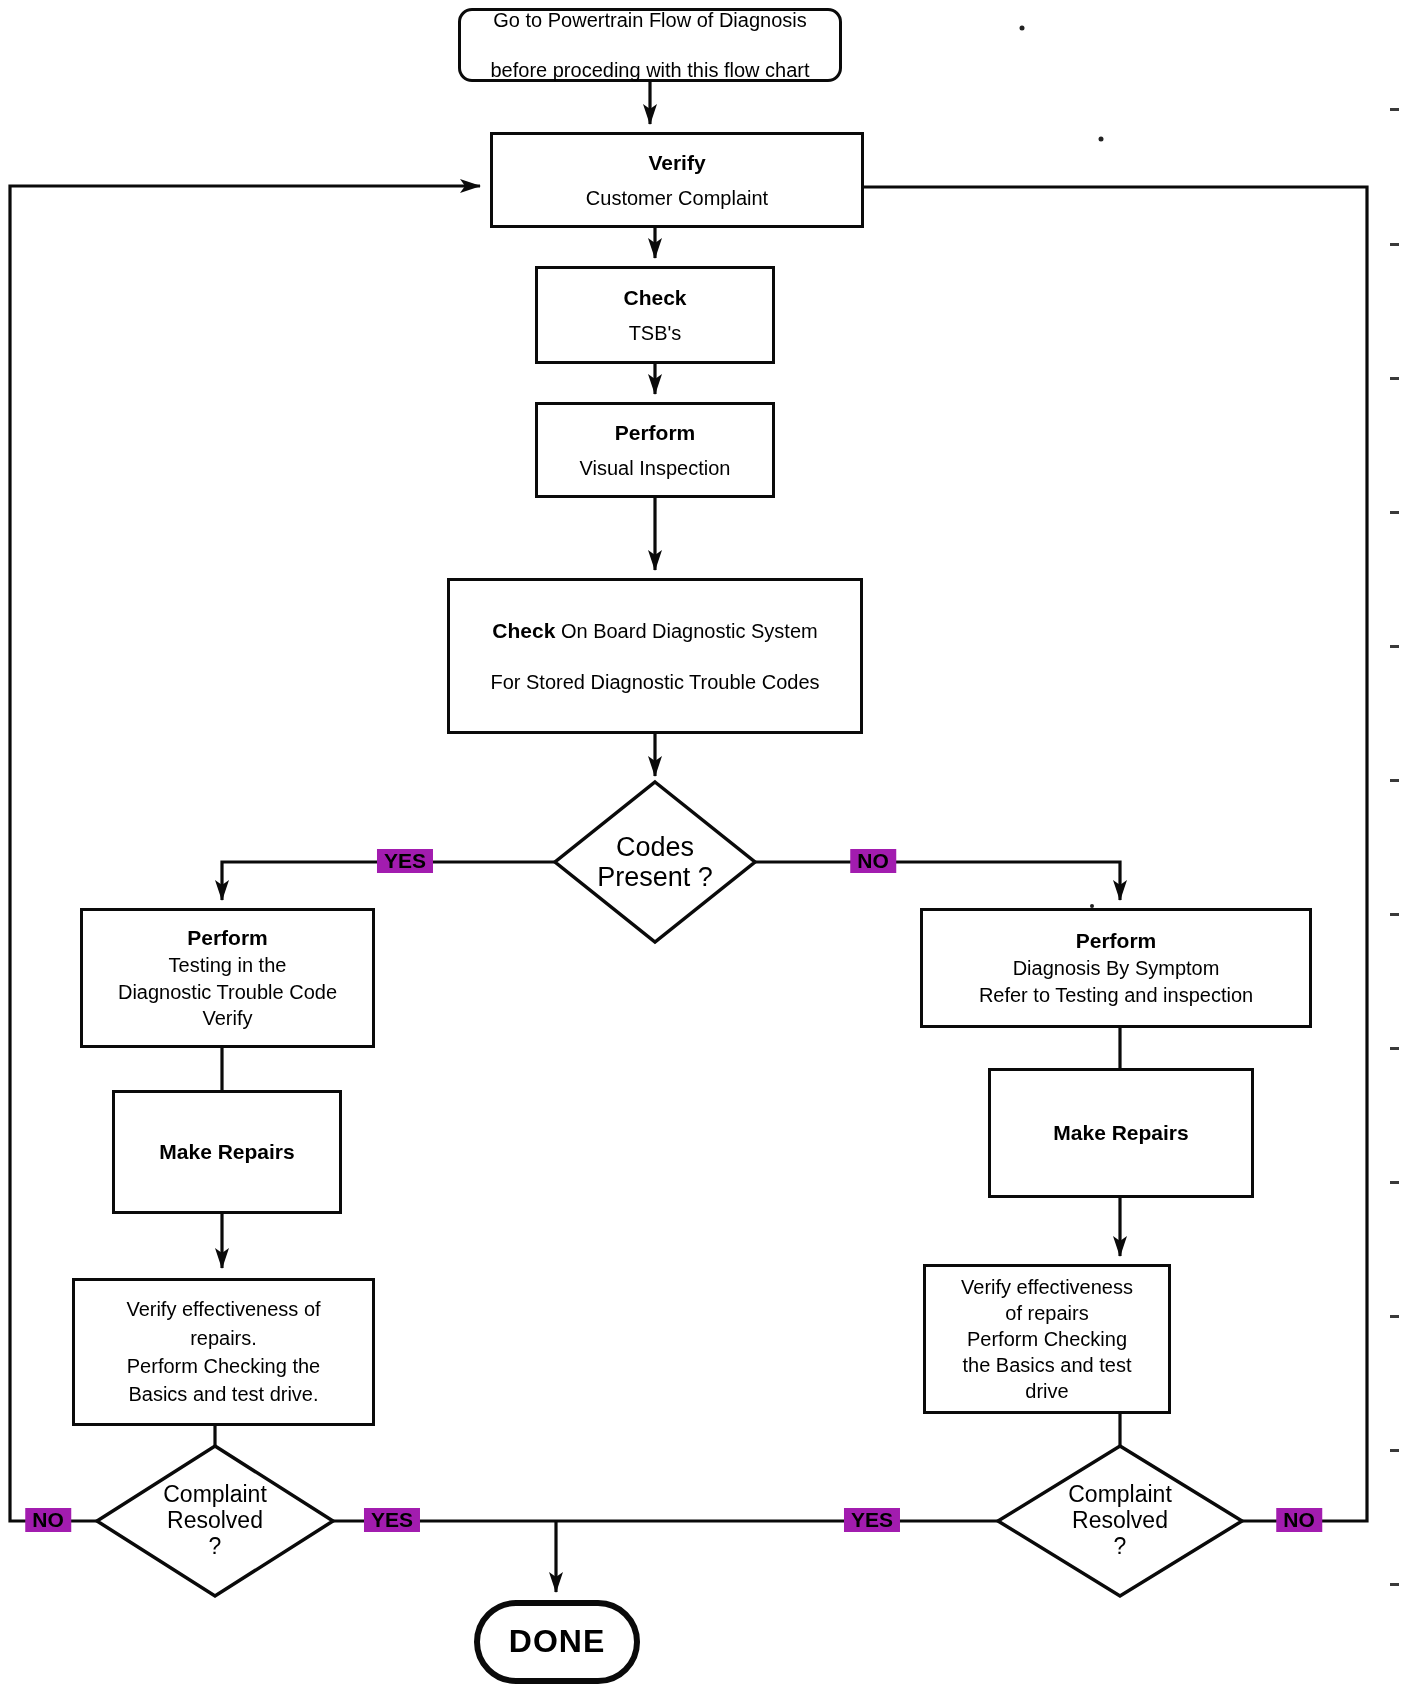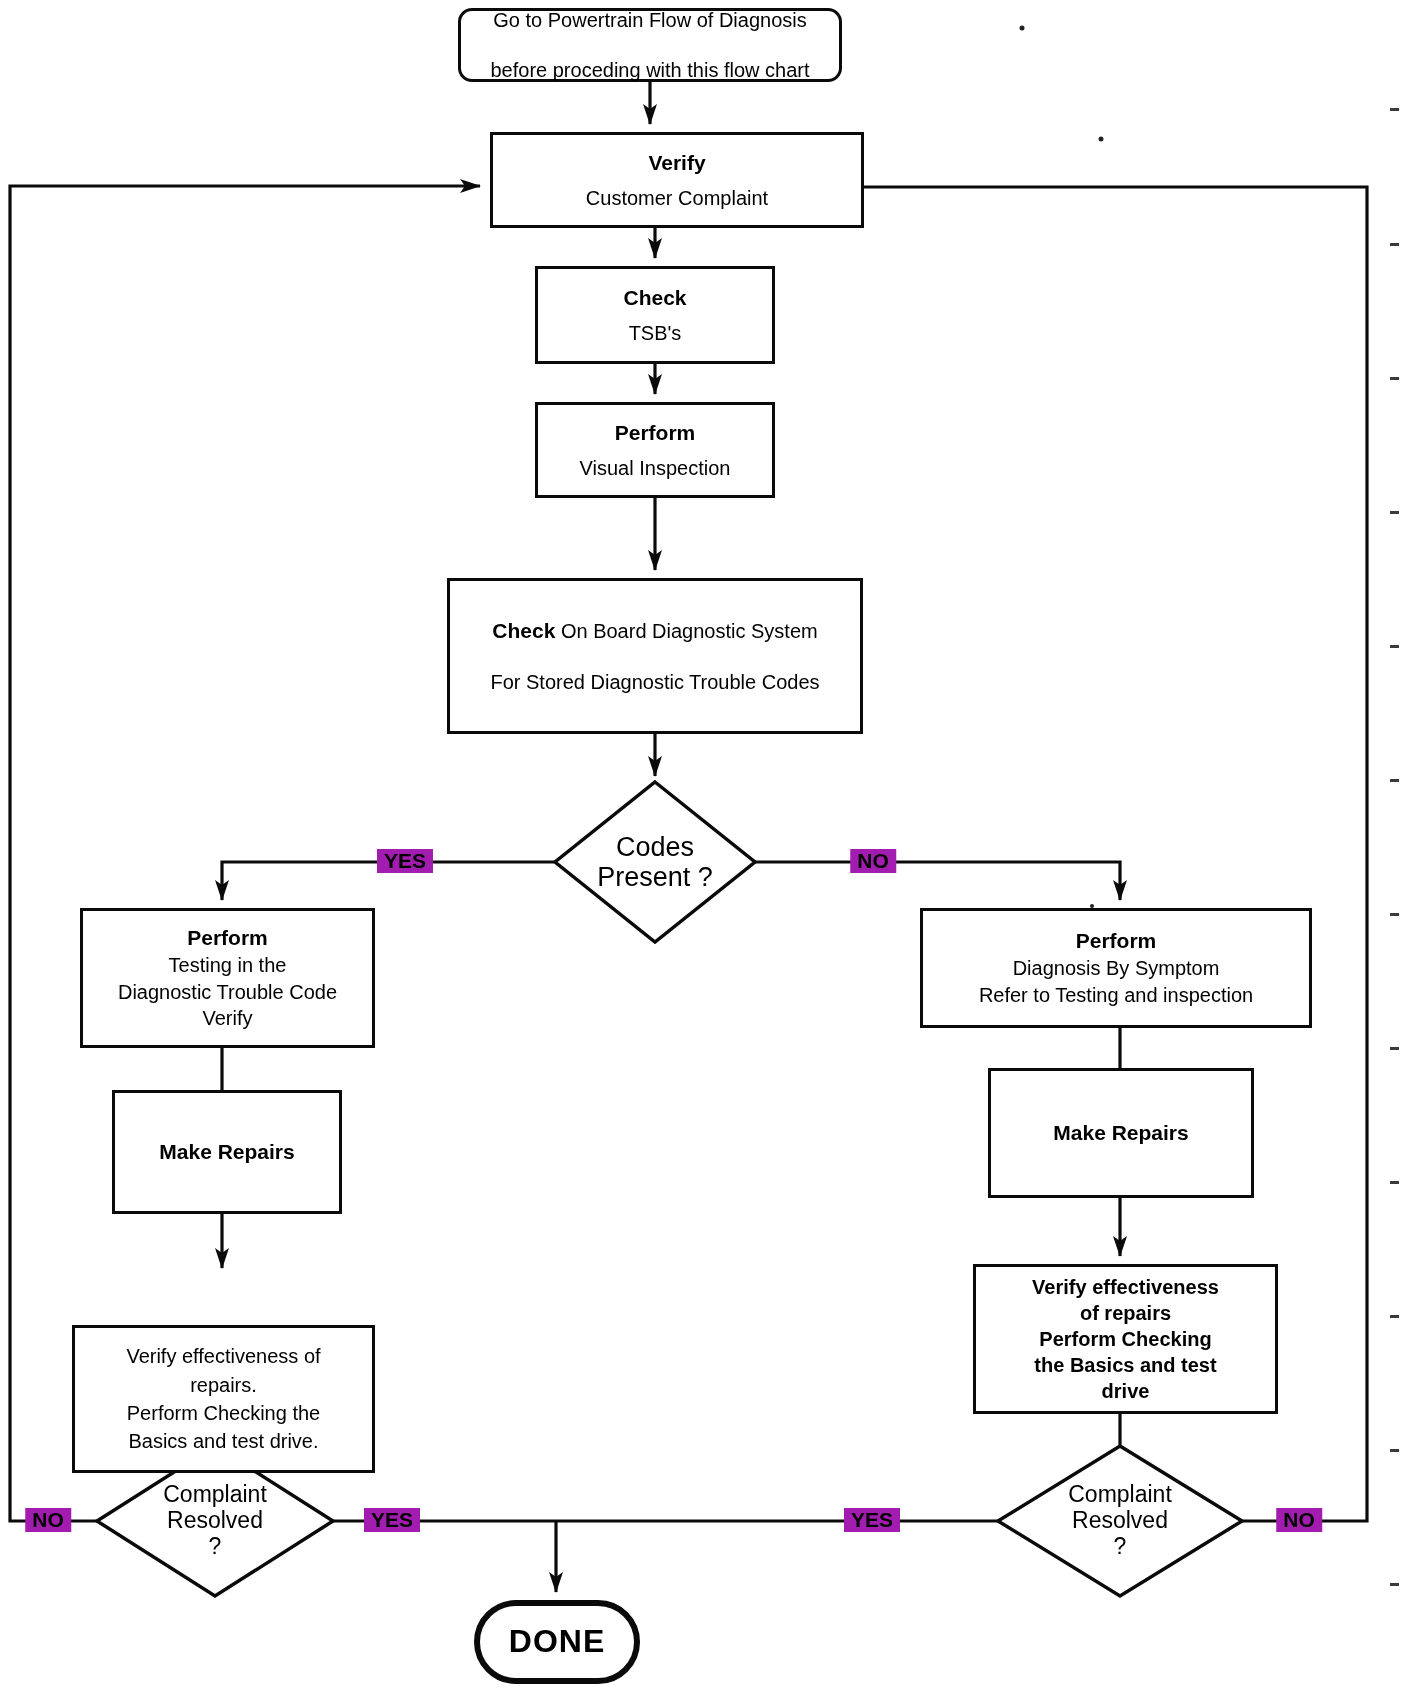--- a/index.html
+++ b/index.html
@@ -164,7 +164,7 @@
     <div>Basics and test drive.</div>
   </div>
 
-  <div class="node" style="left:973px; top:1264px; width:305px; height:150px; line-height:1.3;font-weight:bold;">
+  <div class="node" style="left:923px; top:1264px; width:248px; height:150px; line-height:1.3;">
     <div>Verify effectiveness</div>
     <div>of repairs</div>
     <div>Perform Checking</div>

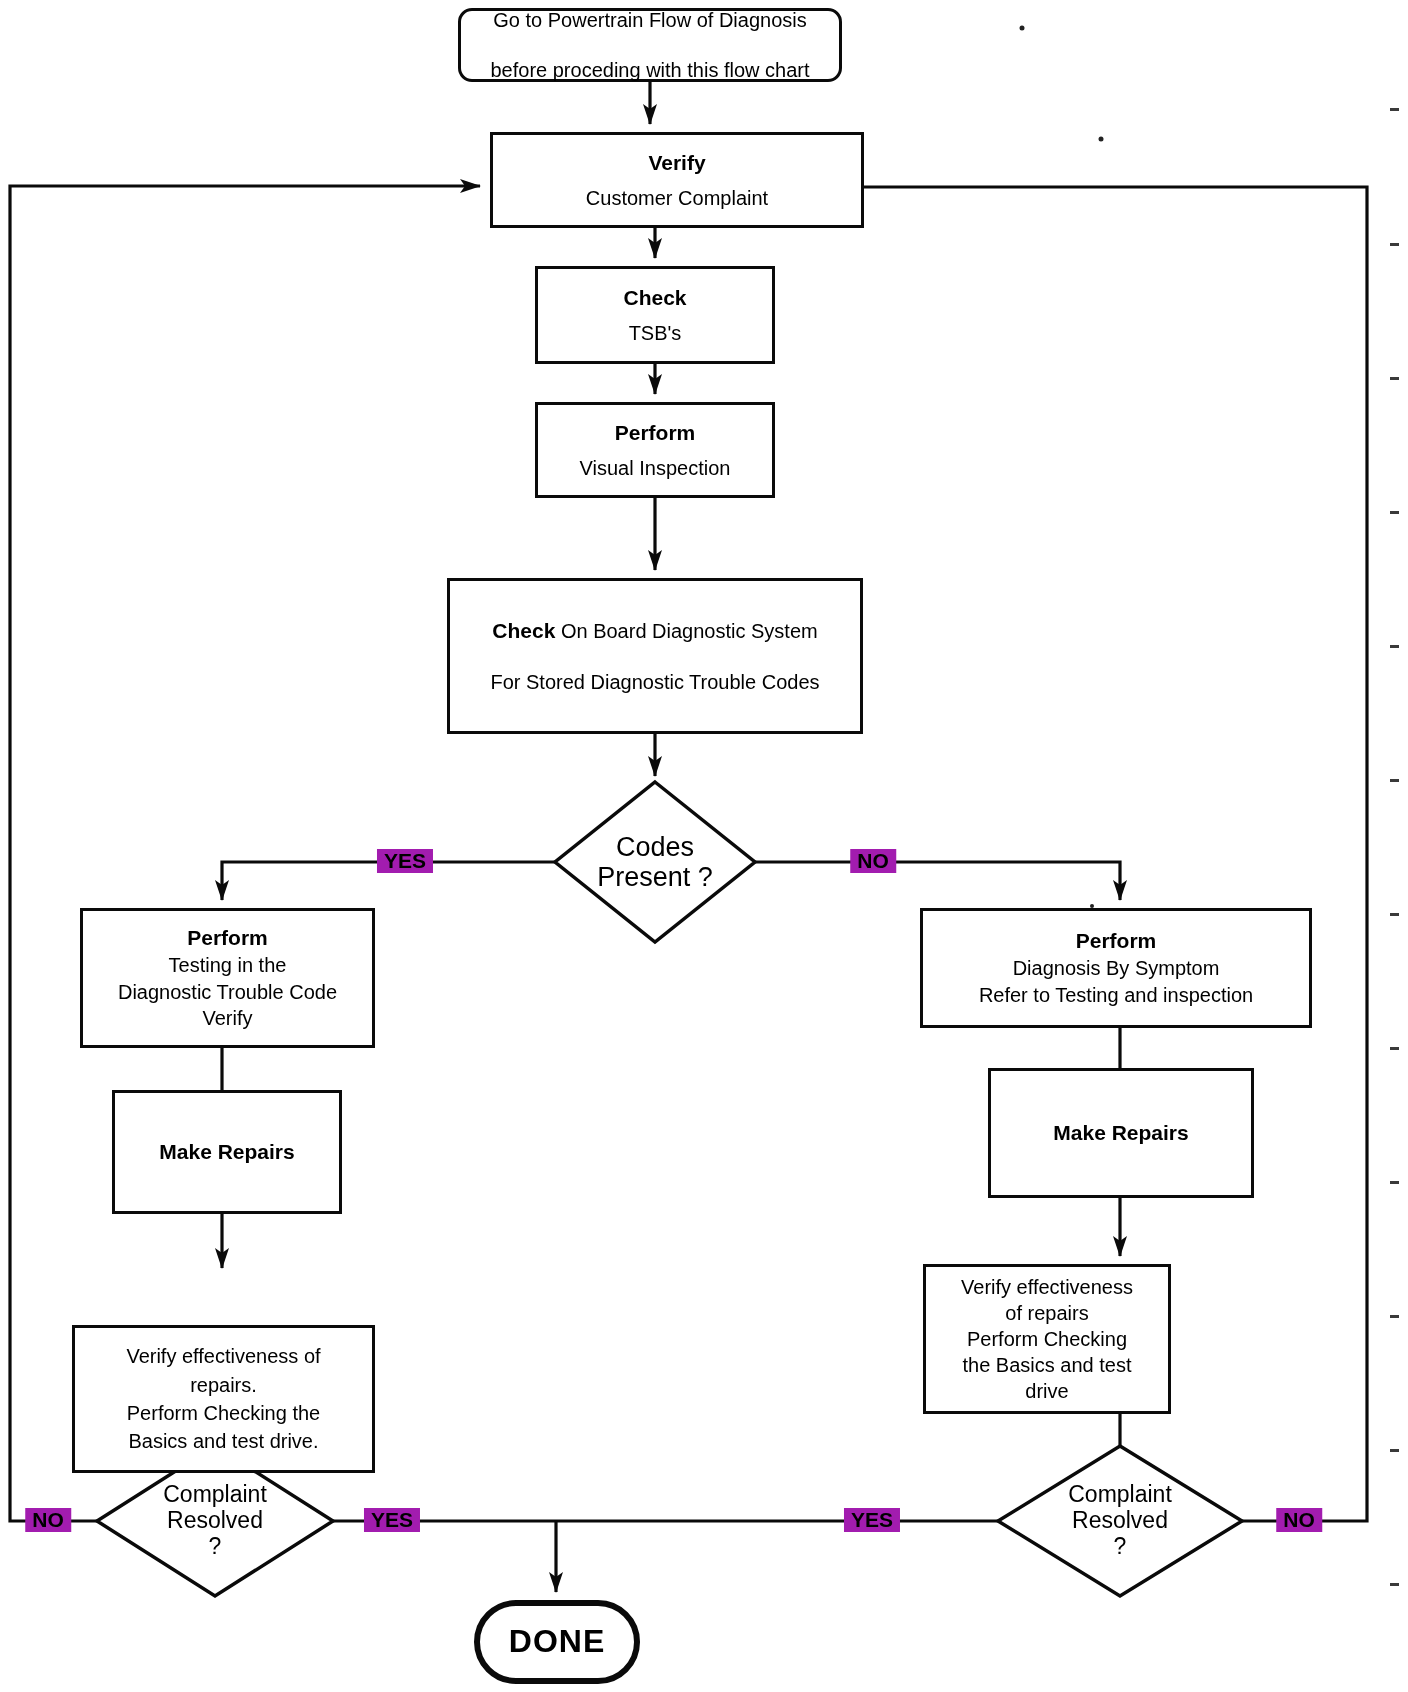--- a/index.html
+++ b/index.html
@@ -157,7 +157,7 @@
     <div class="t">Make Repairs</div>
   </div>
 
-  <div class="node" style="left:72px; top:1278px; width:303px; height:148px; line-height:1.42;margin-top:47px;">
+  <div class="node" style="left:72px; top:1278px; width:303px; height:148px; line-height:1.42;">
     <div>Verify effectiveness of</div>
     <div>repairs.</div>
     <div>Perform Checking the</div>

